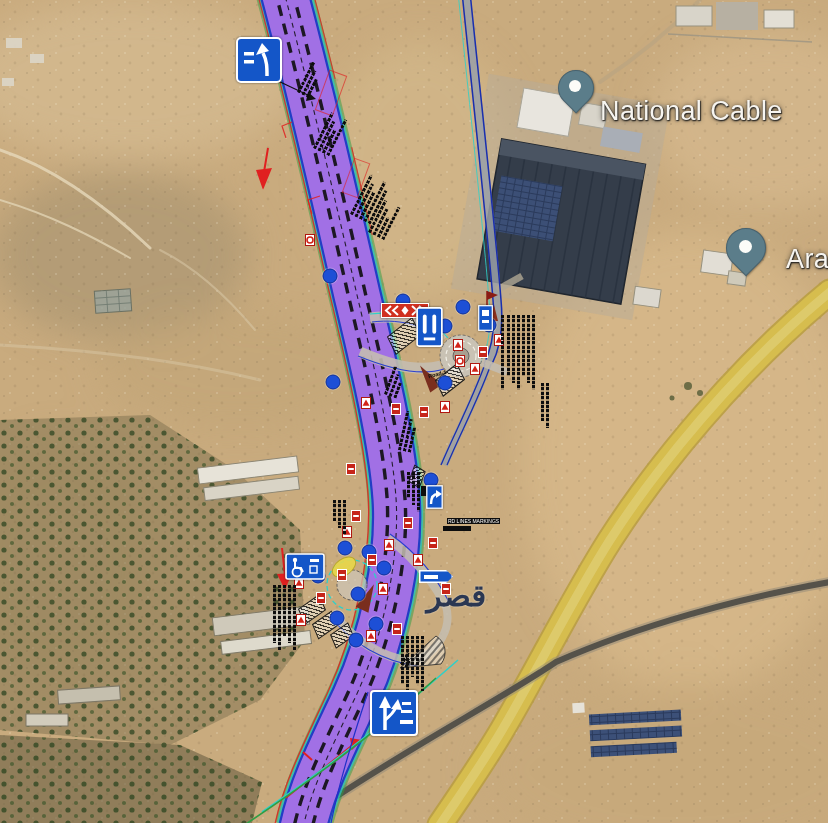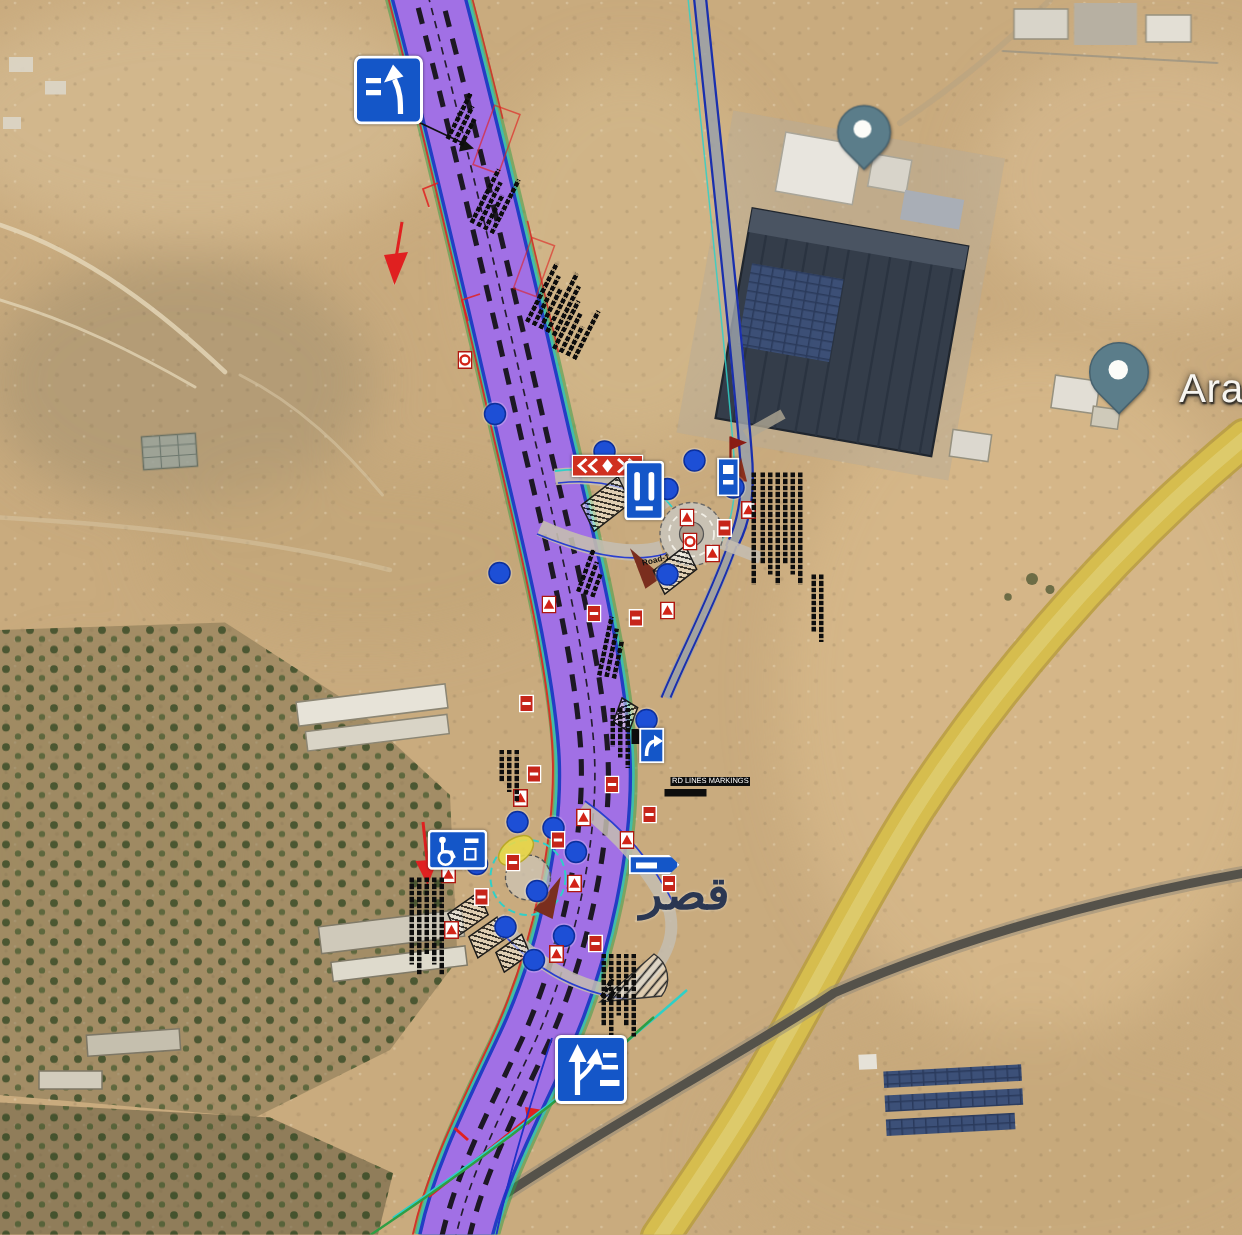--- a/index.html
+++ b/index.html
@@ -275,6 +275,7 @@
     <div class="body" style="width:34px;height:34px;background:#5b7d8a;border:1px solid #47626f;border-radius:50% 50% 50% 0;transform:rotate(-45deg);"></div>
     <div class="hole" style="left:11px;top:10px;"></div>
   </div>
+  <div class="poi-label" style="left:600px;top:96px;">National Cable</div>
 
   <div class="pin" style="left:726px;top:228px;">
     <div class="body" style="width:38px;height:38px;background:#5b7d8a;border:1px solid #47626f;border-radius:50% 50% 50% 0;transform:rotate(-45deg);"></div>

